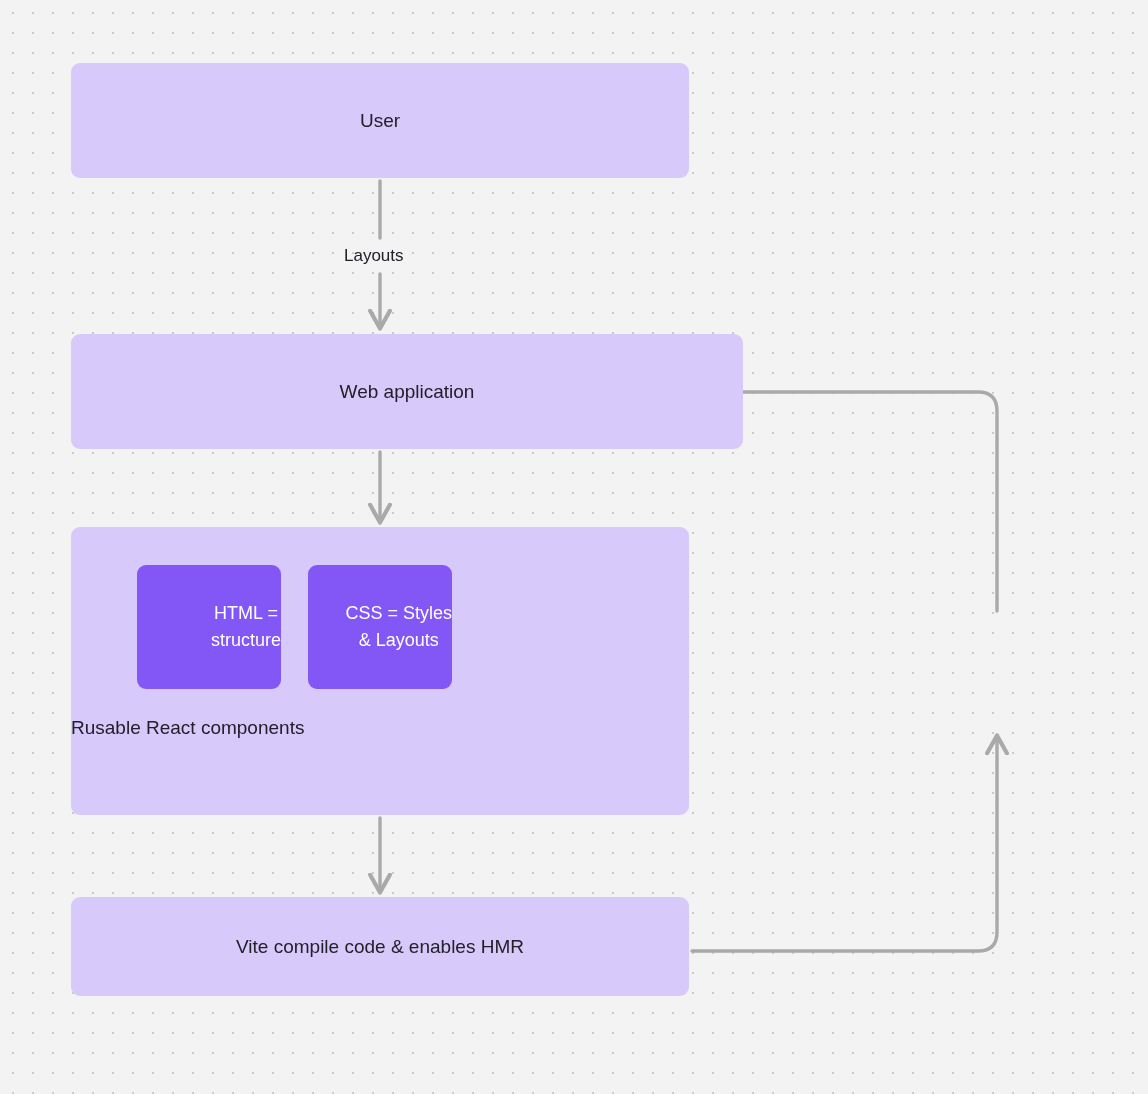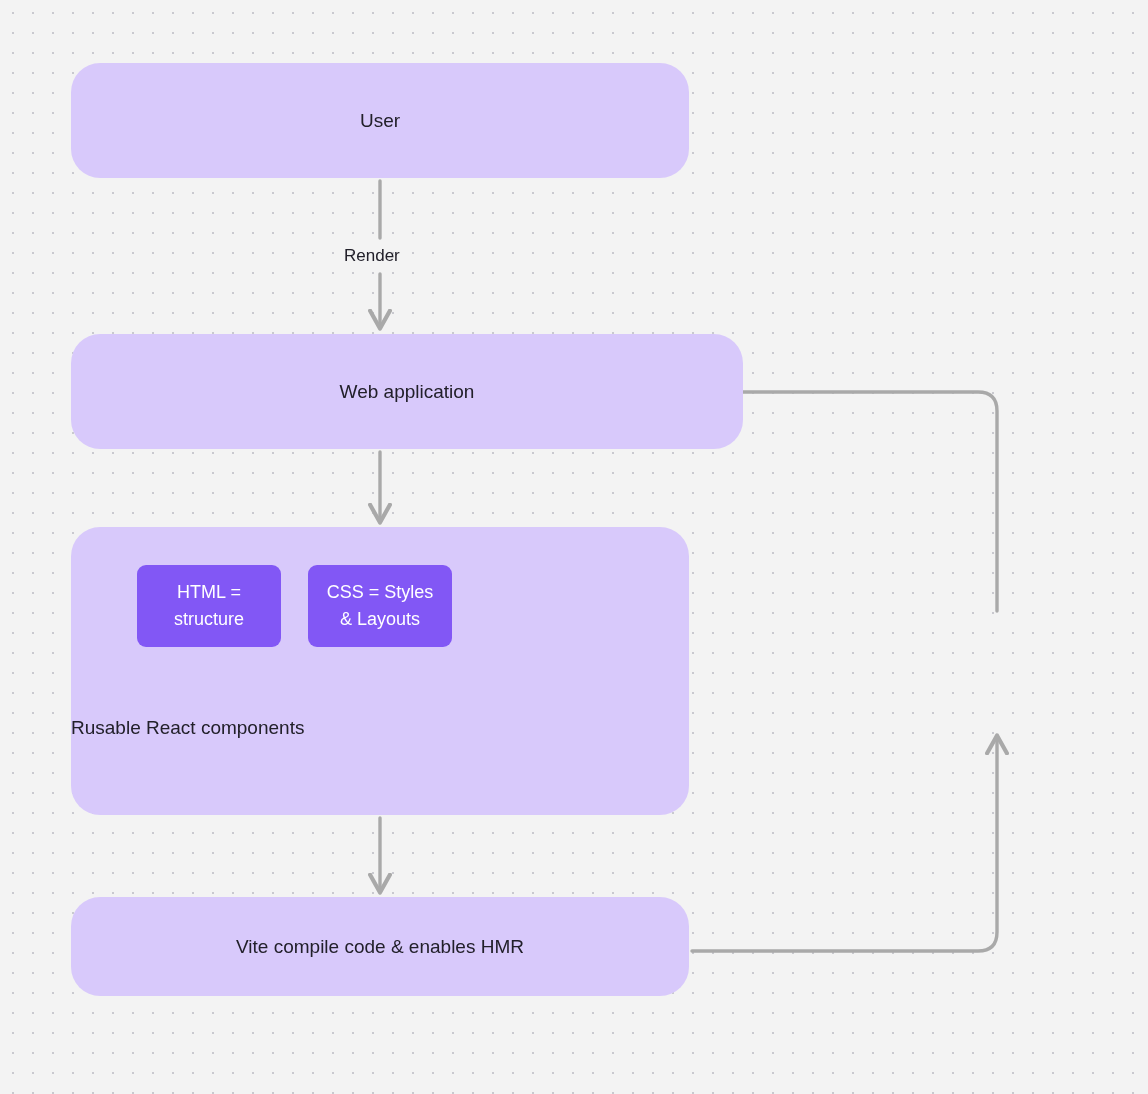--- a/index.html
+++ b/index.html
@@ -41,7 +41,6 @@
     background: #d8c9fb;
     color: #22202a;
     font-size: 19px;
-    border-radius: 29px;
   }
 
   .node-dark {

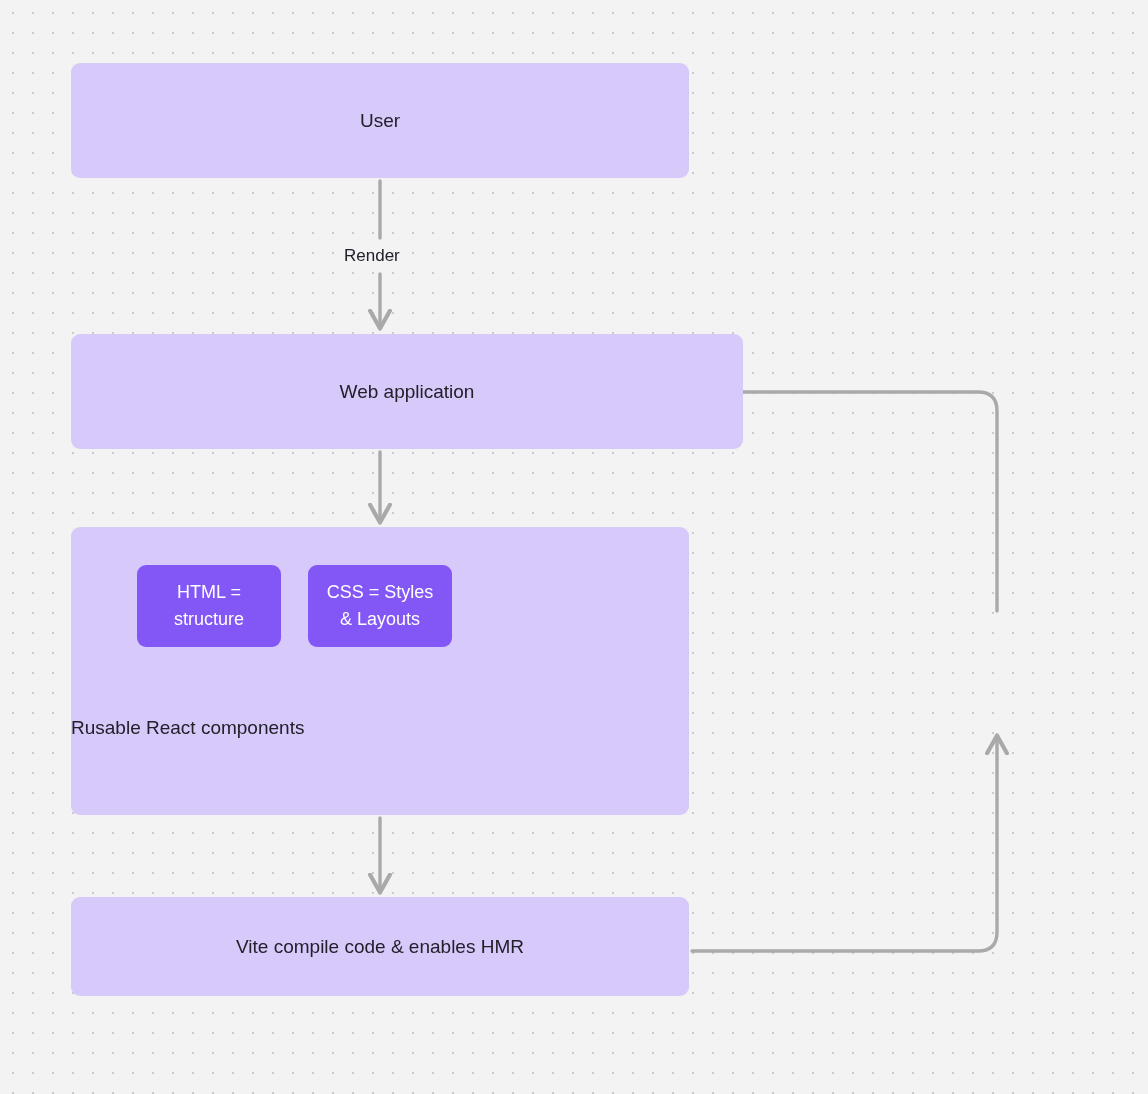--- a/index.html
+++ b/index.html
@@ -139,7 +139,7 @@
     </g>
   </svg>
 
-  <div class="edge-label" id="label-prompt">Render</div>
+  <div class="edge-label" id="label-prompt">Layouts</div>
 
   <div class="node node-light" id="node-user">
     <span>User</span>

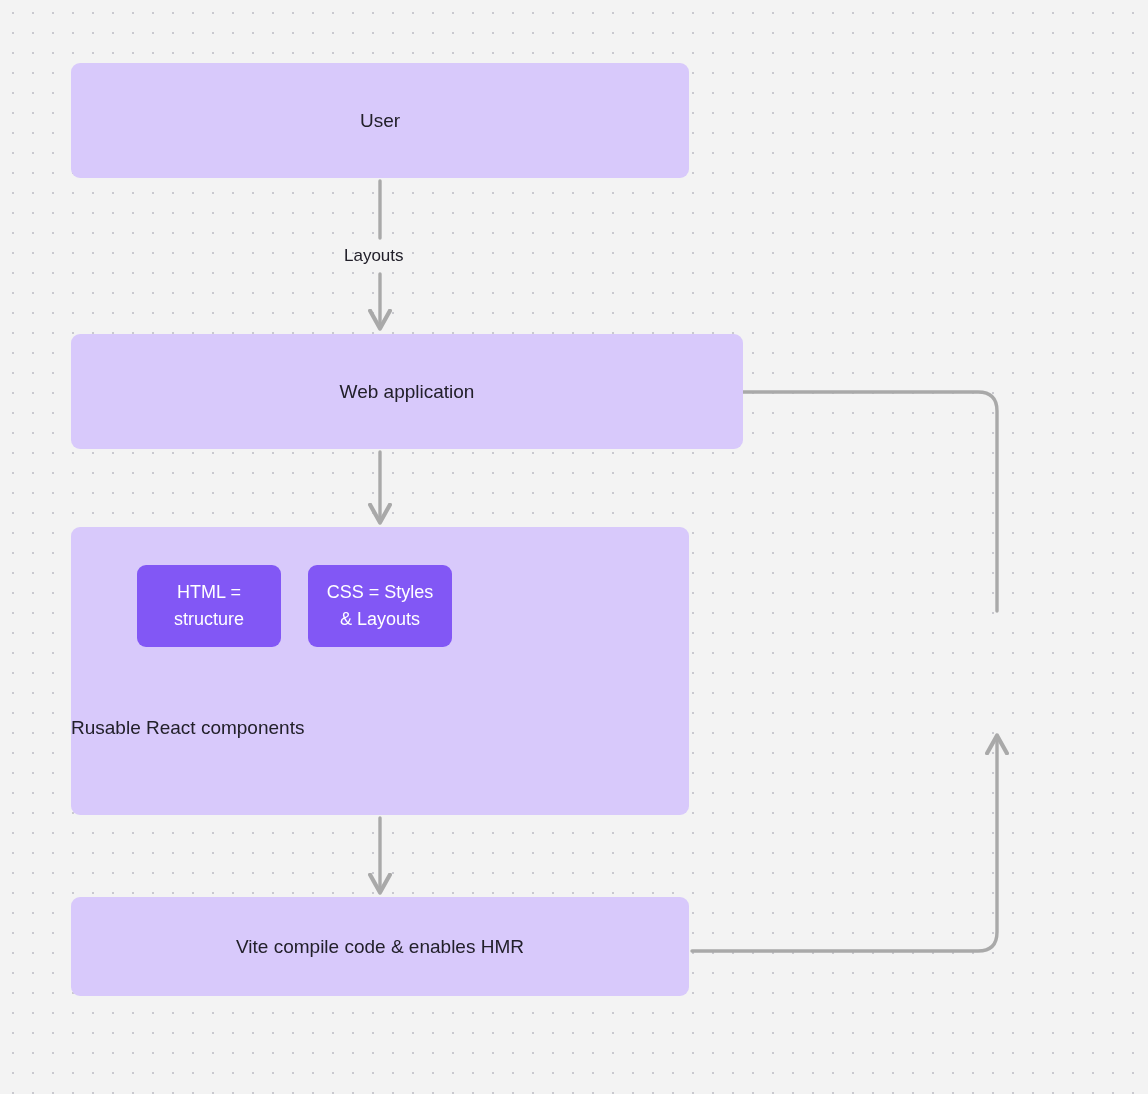--- a/index.html
+++ b/index.html
@@ -69,10 +69,10 @@
   }
   .chip {
     width: 144px;
-    height: 82px;
+    height: 124px;
     display: flex;
     align-items: center;
-    justify-content: center;
+    justify-content: flex-end;
     text-align: center;
     line-height: 1.5;
   }

